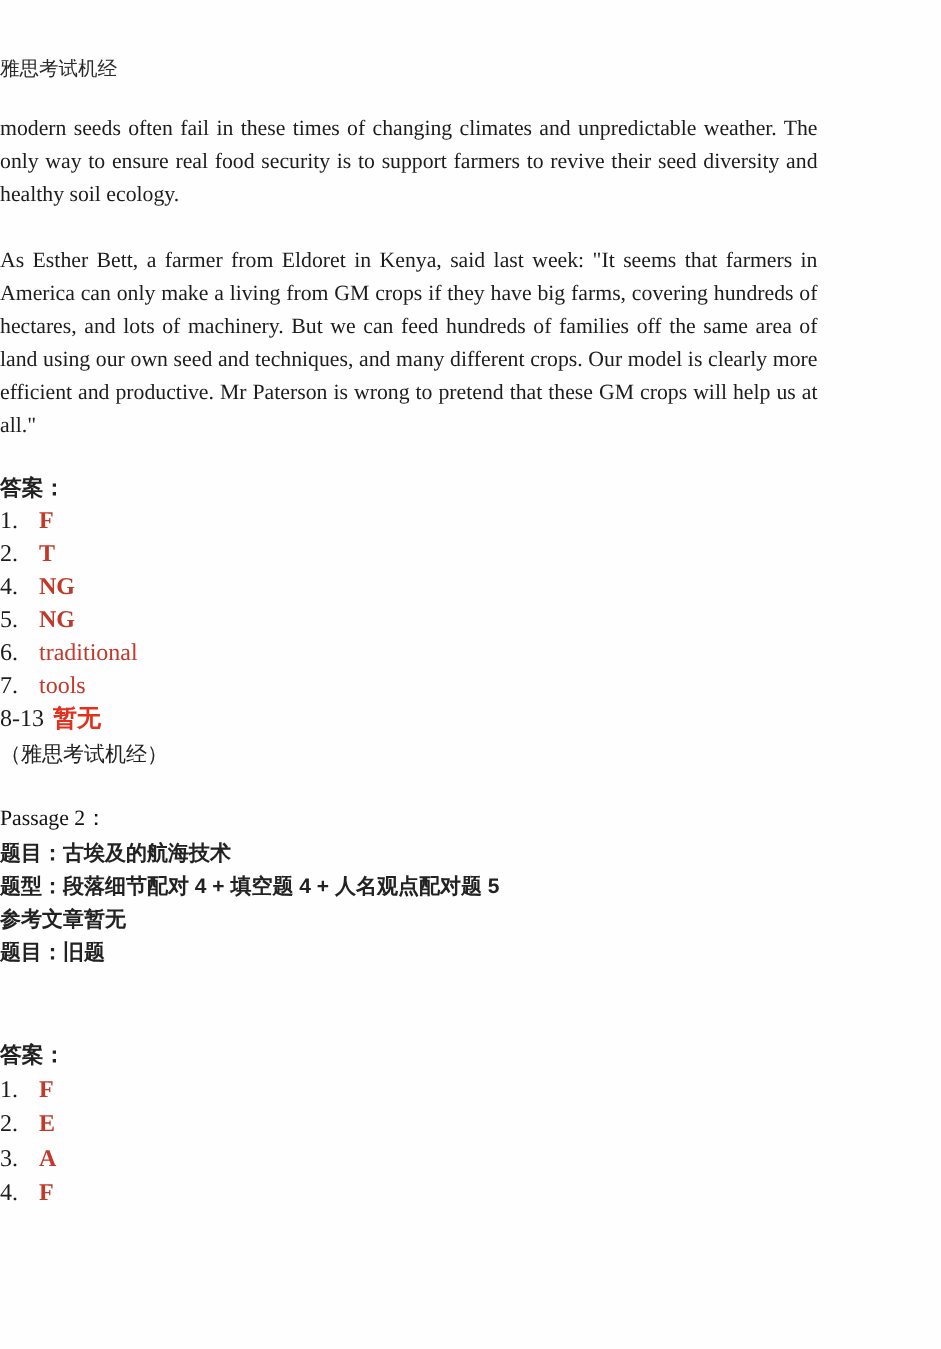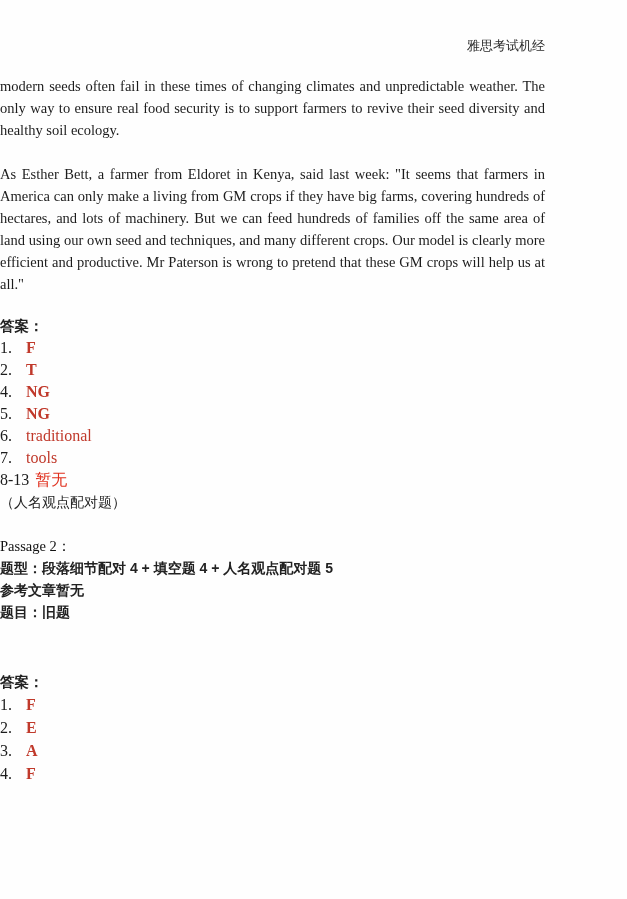--- a/index.html
+++ b/index.html
@@ -20,7 +20,6 @@
   .header-line {
     padding-top: 36px;
     padding-right: 82px;
-    text-align: right;
     font-family: "Liberation Sans", sans-serif;
     font-size: 13px;
     line-height: 19px;

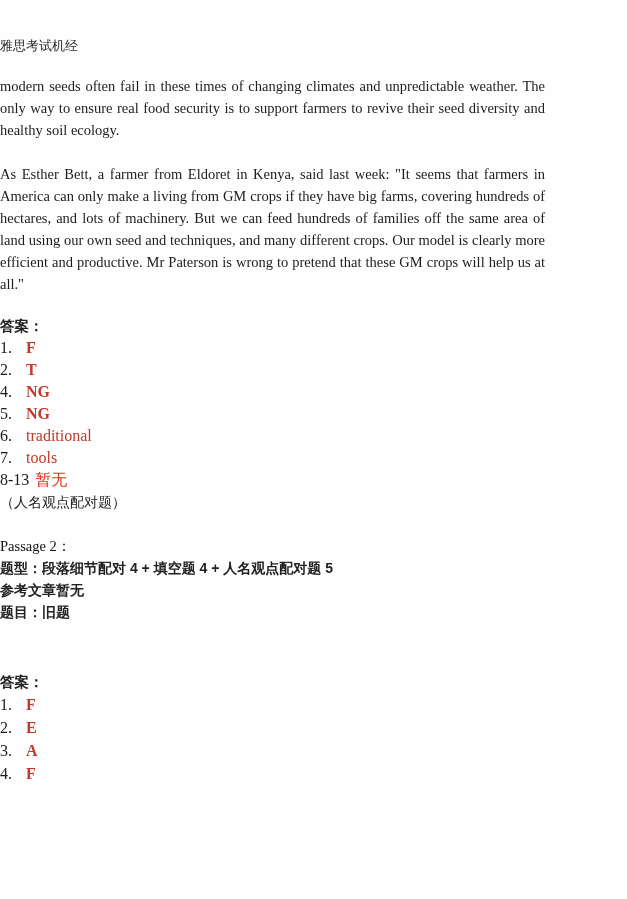--- a/index.html
+++ b/index.html
@@ -64,7 +64,7 @@
   .ans-range { color: #1c1c1c; }
   .ans-zanwu {
     font-family: "Liberation Sans", sans-serif;
-    font-weight: normal;
+    font-weight: bold;
     color: #e0301e;
     margin-left: 6px;
   }

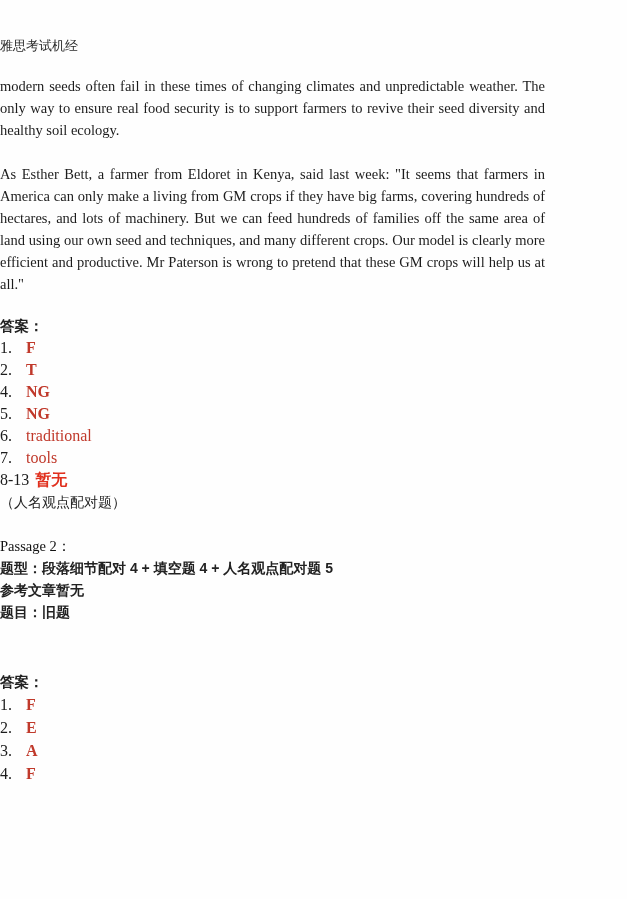--- a/index.html
+++ b/index.html
@@ -130,7 +130,7 @@
         <span class="ans-range">8-13</span><span class="ans-zanwu">暂无</span>
       </div>
 
-      <div class="ans-note">（人名观点配对题）</div>
+      <div class="ans-note">（雅思考试机经）</div>
     </div>
 
     <div class="passage-block">

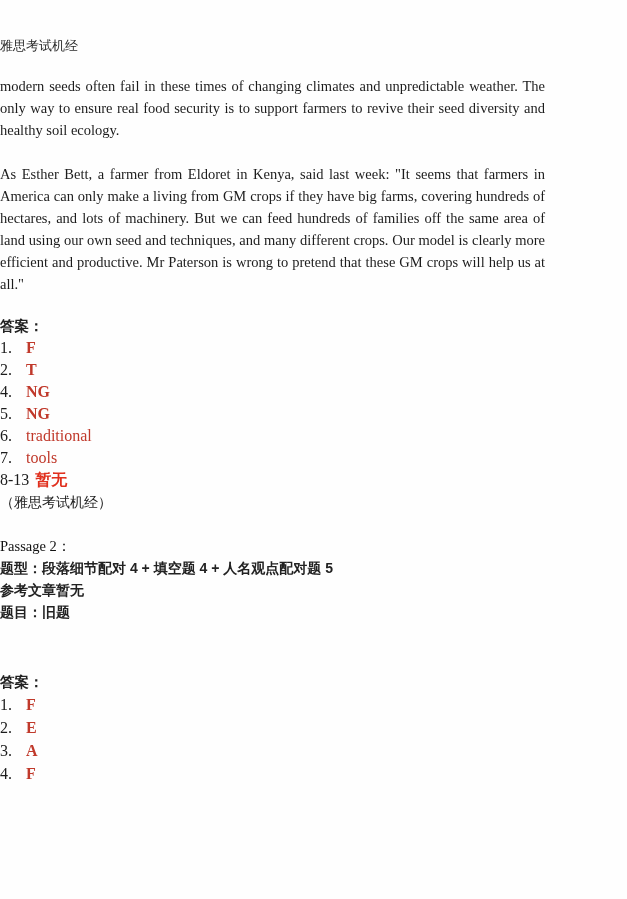--- a/index.html
+++ b/index.html
@@ -135,6 +135,7 @@
 
     <div class="passage-block">
       <div class="passage-title">Passage 2：</div>
+      <div class="cn-line">题目：古埃及的航海技术</div>
       <div class="cn-line">题型：段落细节配对 4 + 填空题 4 + 人名观点配对题 5</div>
       <div class="cn-line light">参考文章暂无</div>
       <div class="cn-line">题目：旧题</div>

